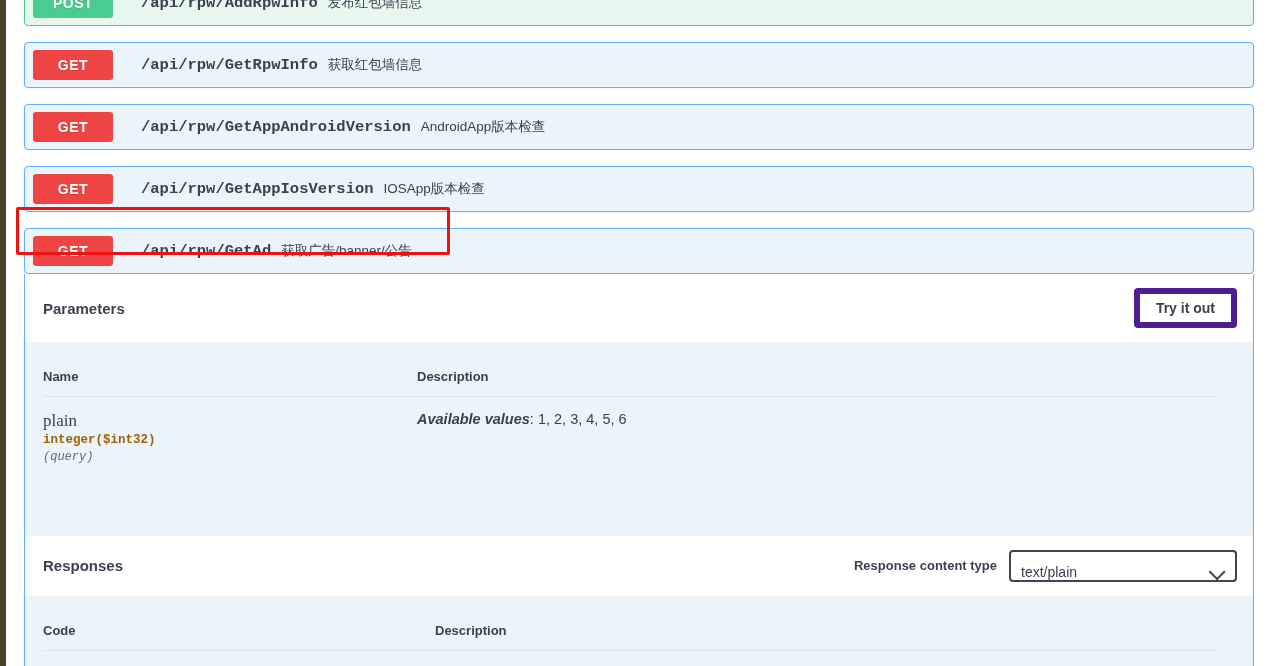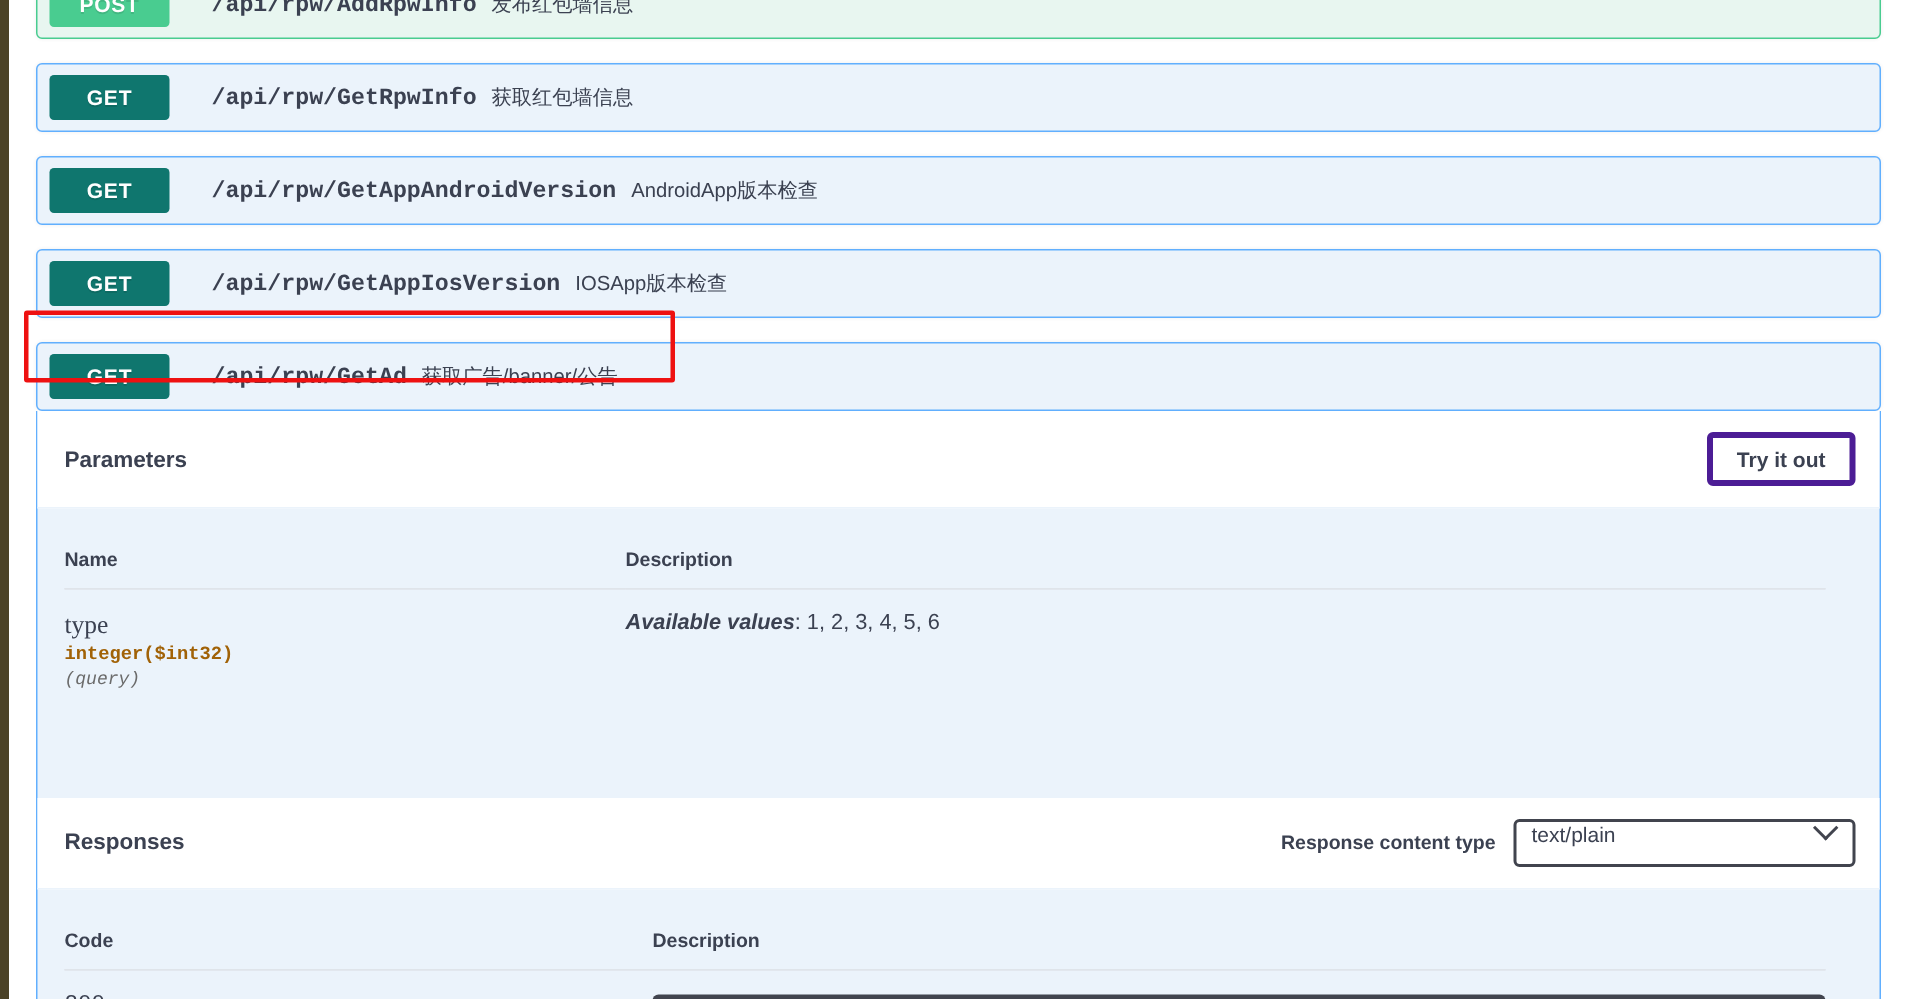--- a/index.html
+++ b/index.html
@@ -81,7 +81,7 @@
     font-weight: bold;
     font-size: 14px;
     font-family: "Liberation Sans", sans-serif;
-    background: #0f766e;
+    background: #ef4444;
     text-shadow: 0 1px 0 rgba(0,0,0,.1);
     letter-spacing: .5px;
   }

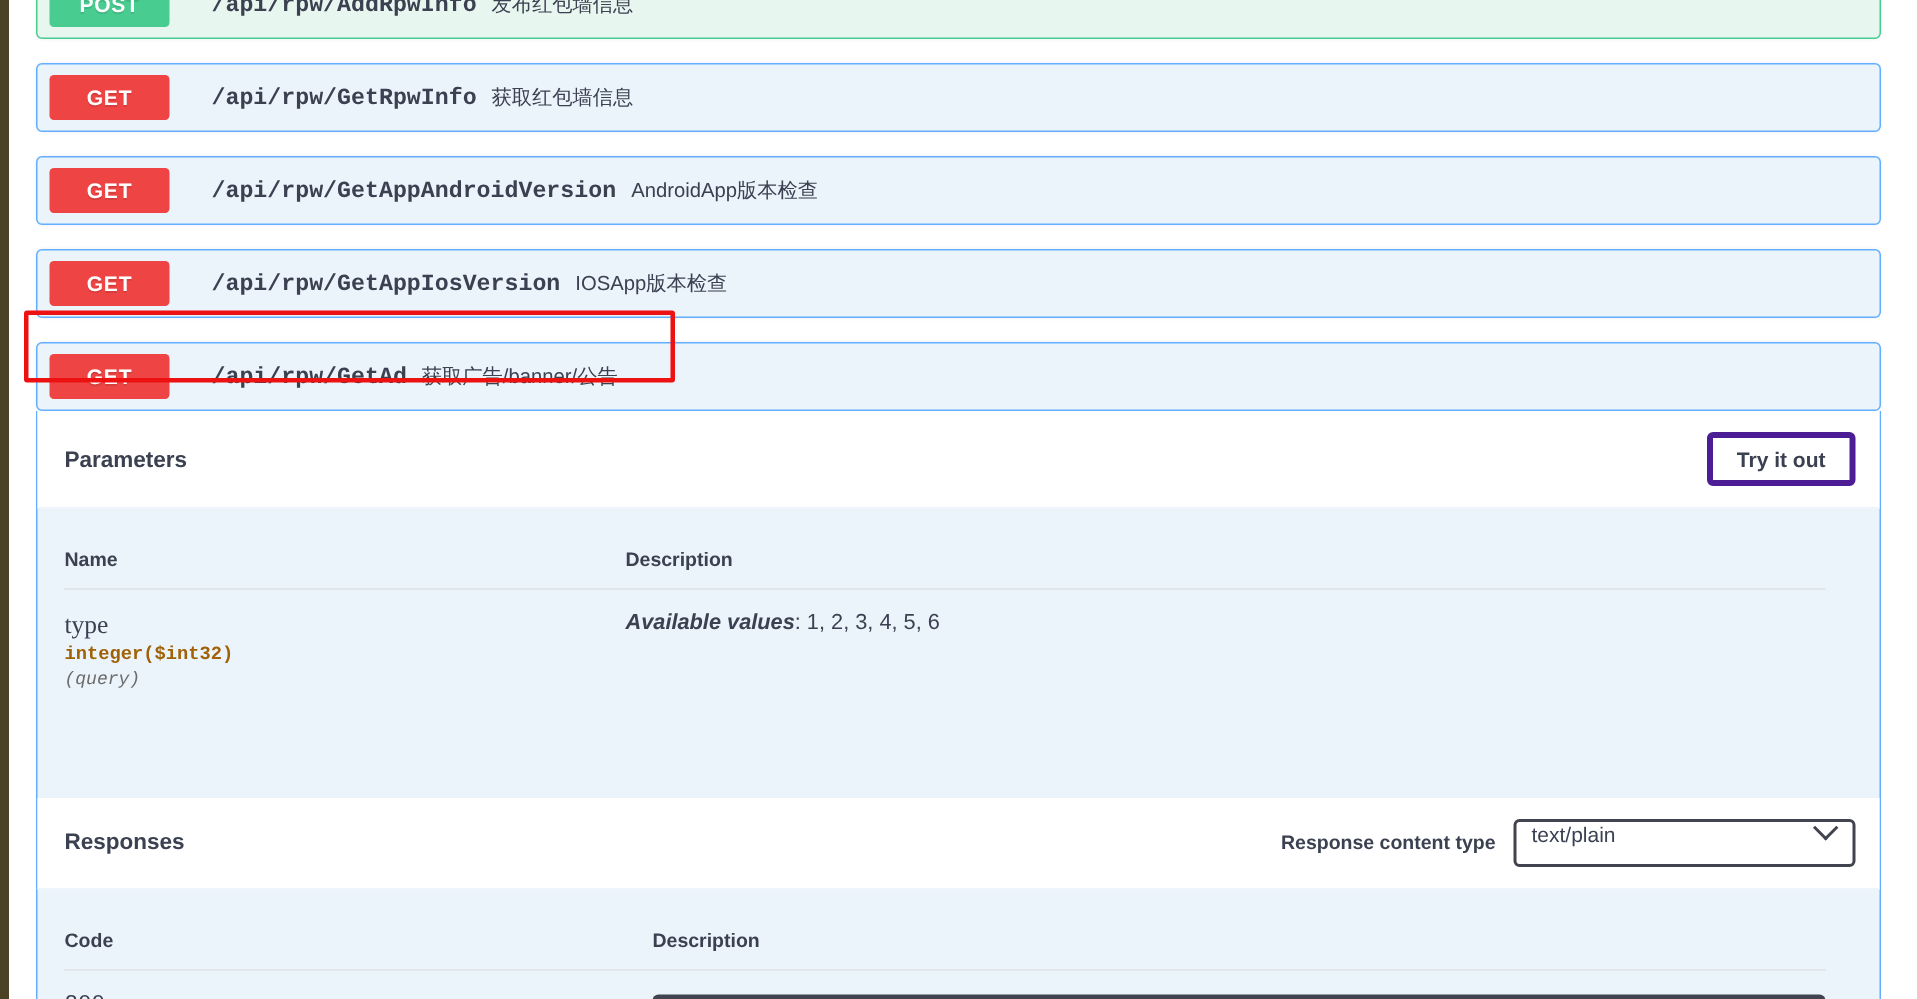--- a/index.html
+++ b/index.html
@@ -147,7 +147,7 @@
     font-weight: bold;
     color: #3b4151;
     background: #ffffff;
-    border: 4px solid #4c1d95;
+    border: 6px solid #4c1d95;
     border-radius: 4px;
     padding: 6px 16px;
     cursor: pointer;

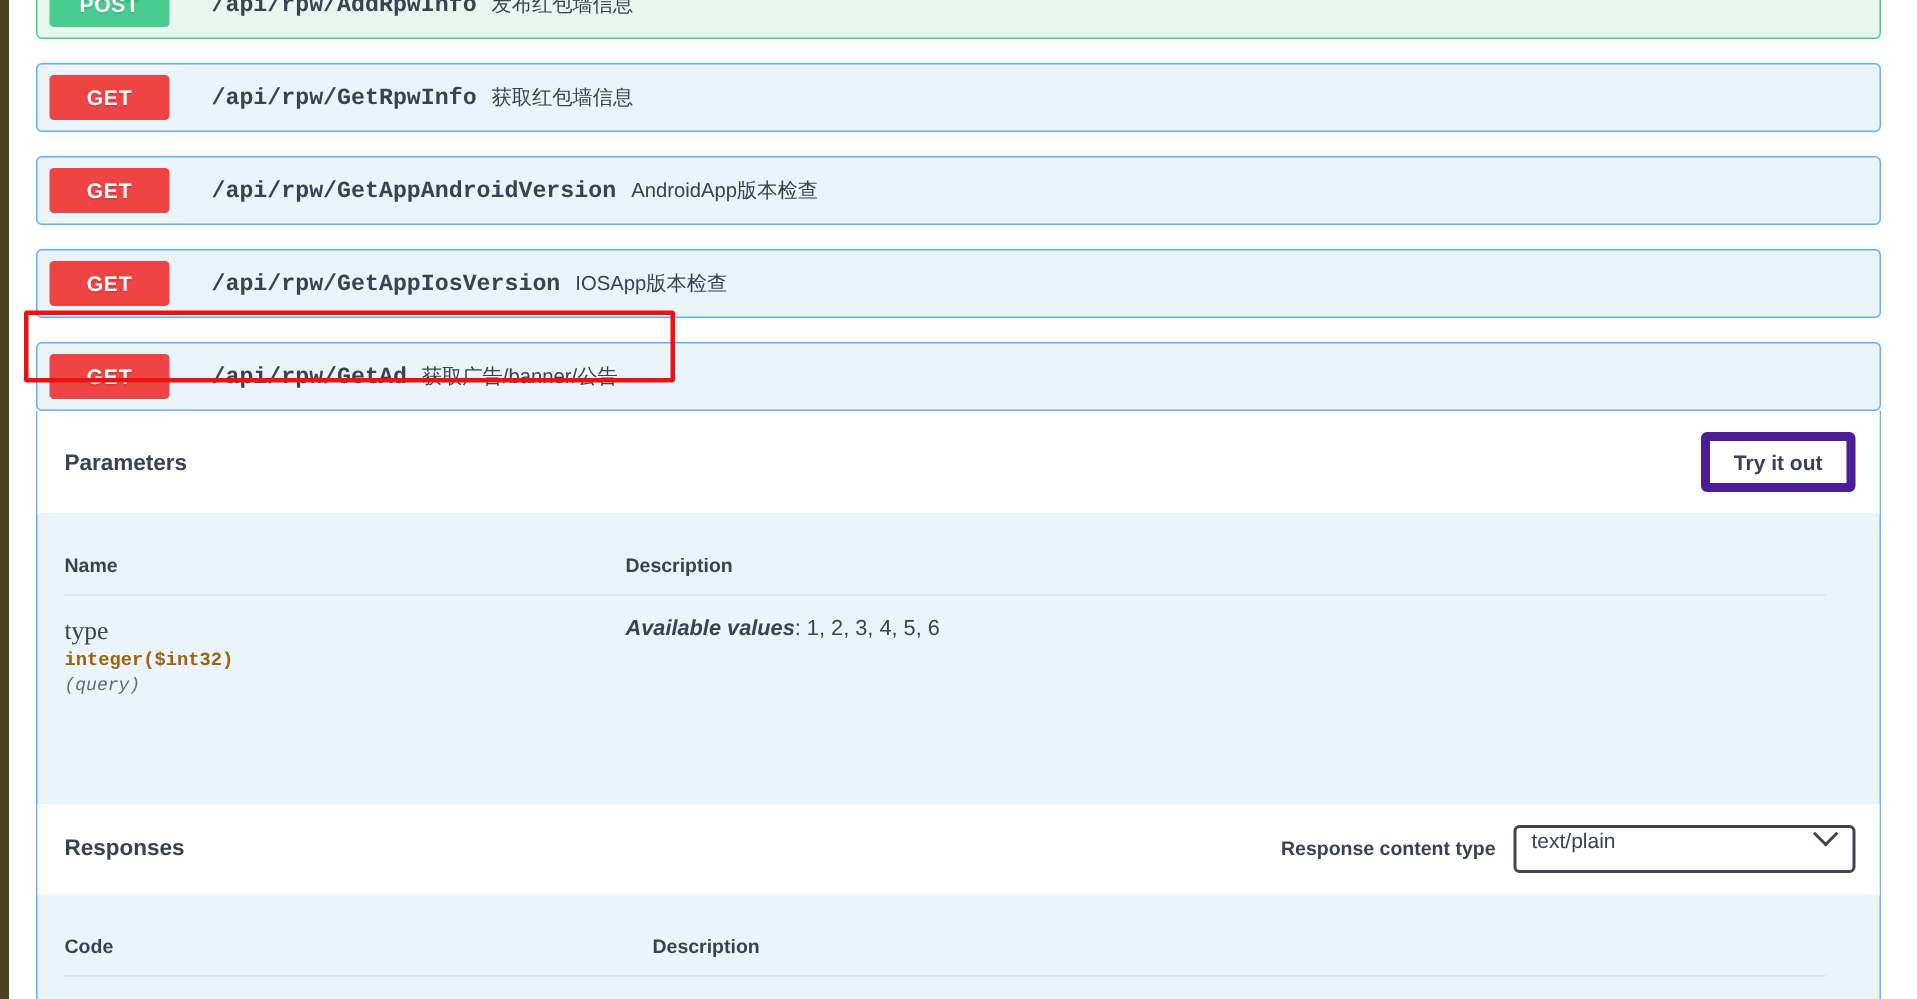--- a/index.html
+++ b/index.html
@@ -315,7 +315,7 @@
           <tbody>
             <tr>
               <td>
-                <div class="p-name">type</div>
+                <div class="p-name">plain</div>
                 <div class="p-type">integer($int32)</div>
                 <div class="p-in">(query)</div>
               </td>

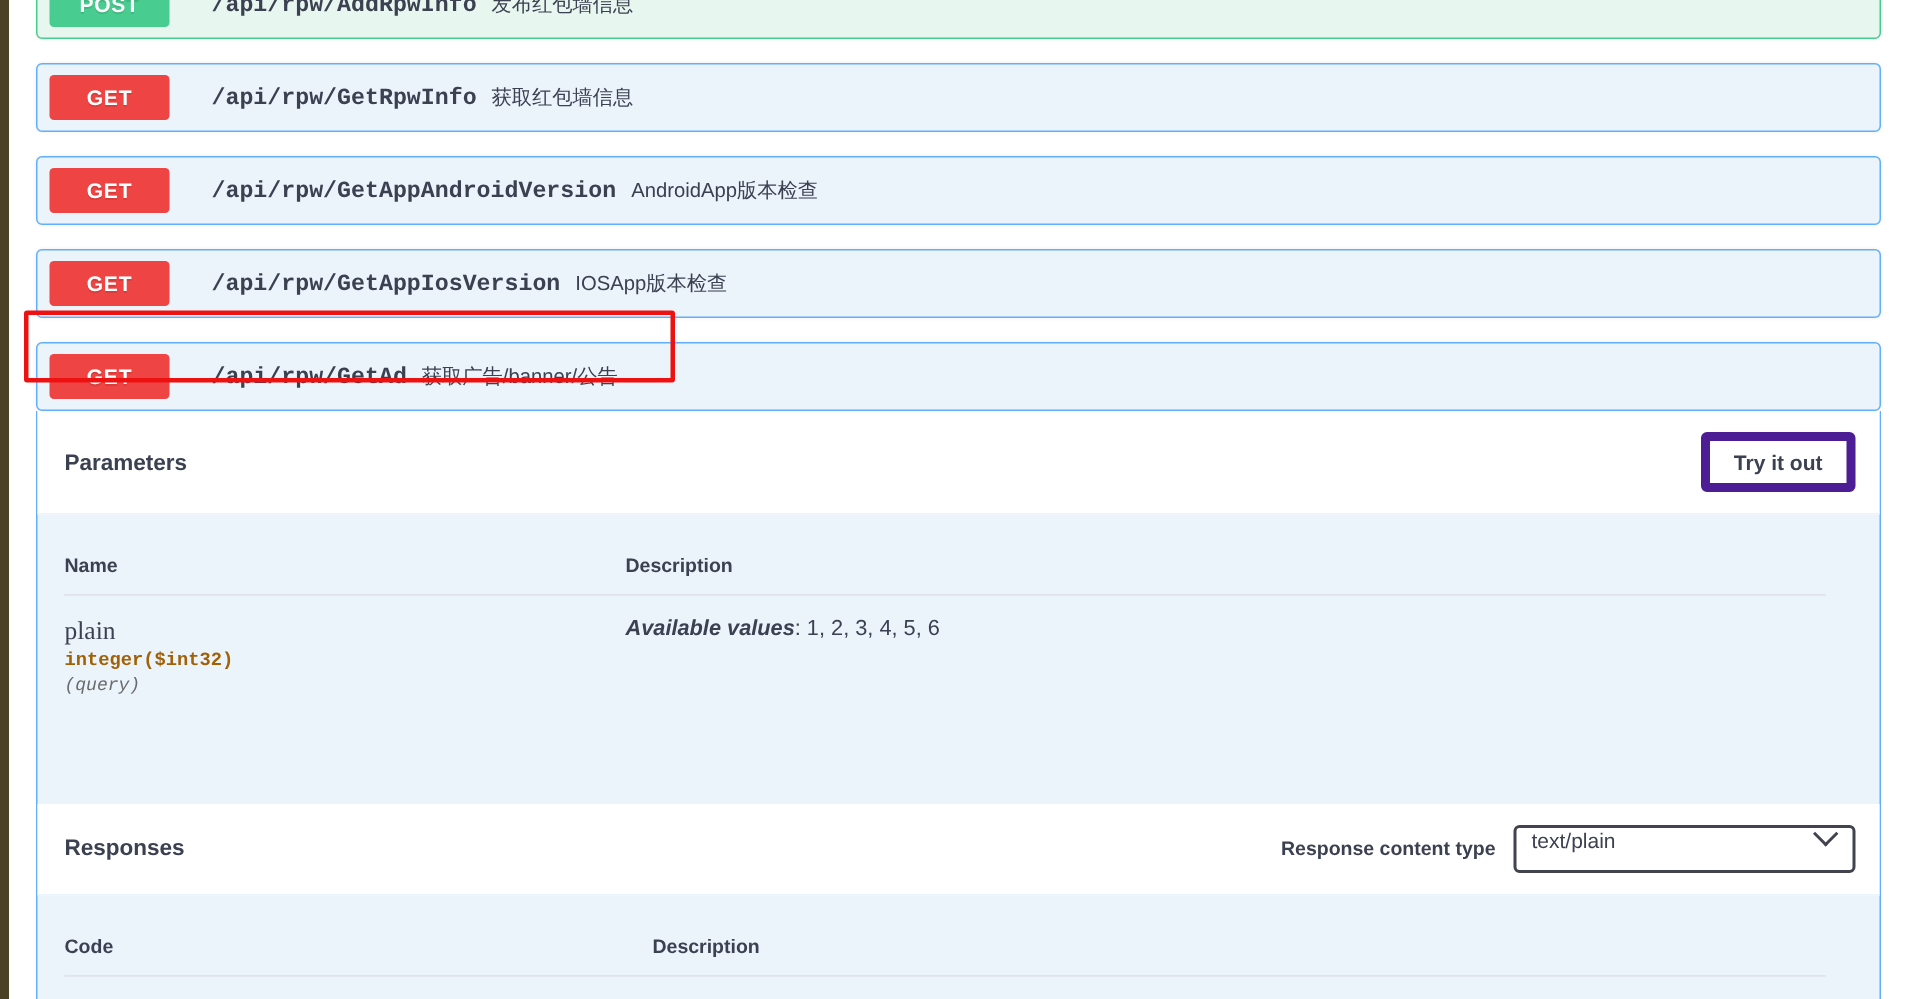--- a/index.html
+++ b/index.html
@@ -171,7 +171,7 @@
     border-radius: 4px;
     background: #ffffff;
     display: flex;
-    align-items: flex-start;
+    align-items: flex-end;
     padding: 0 10px;
     cursor: pointer;
   }

